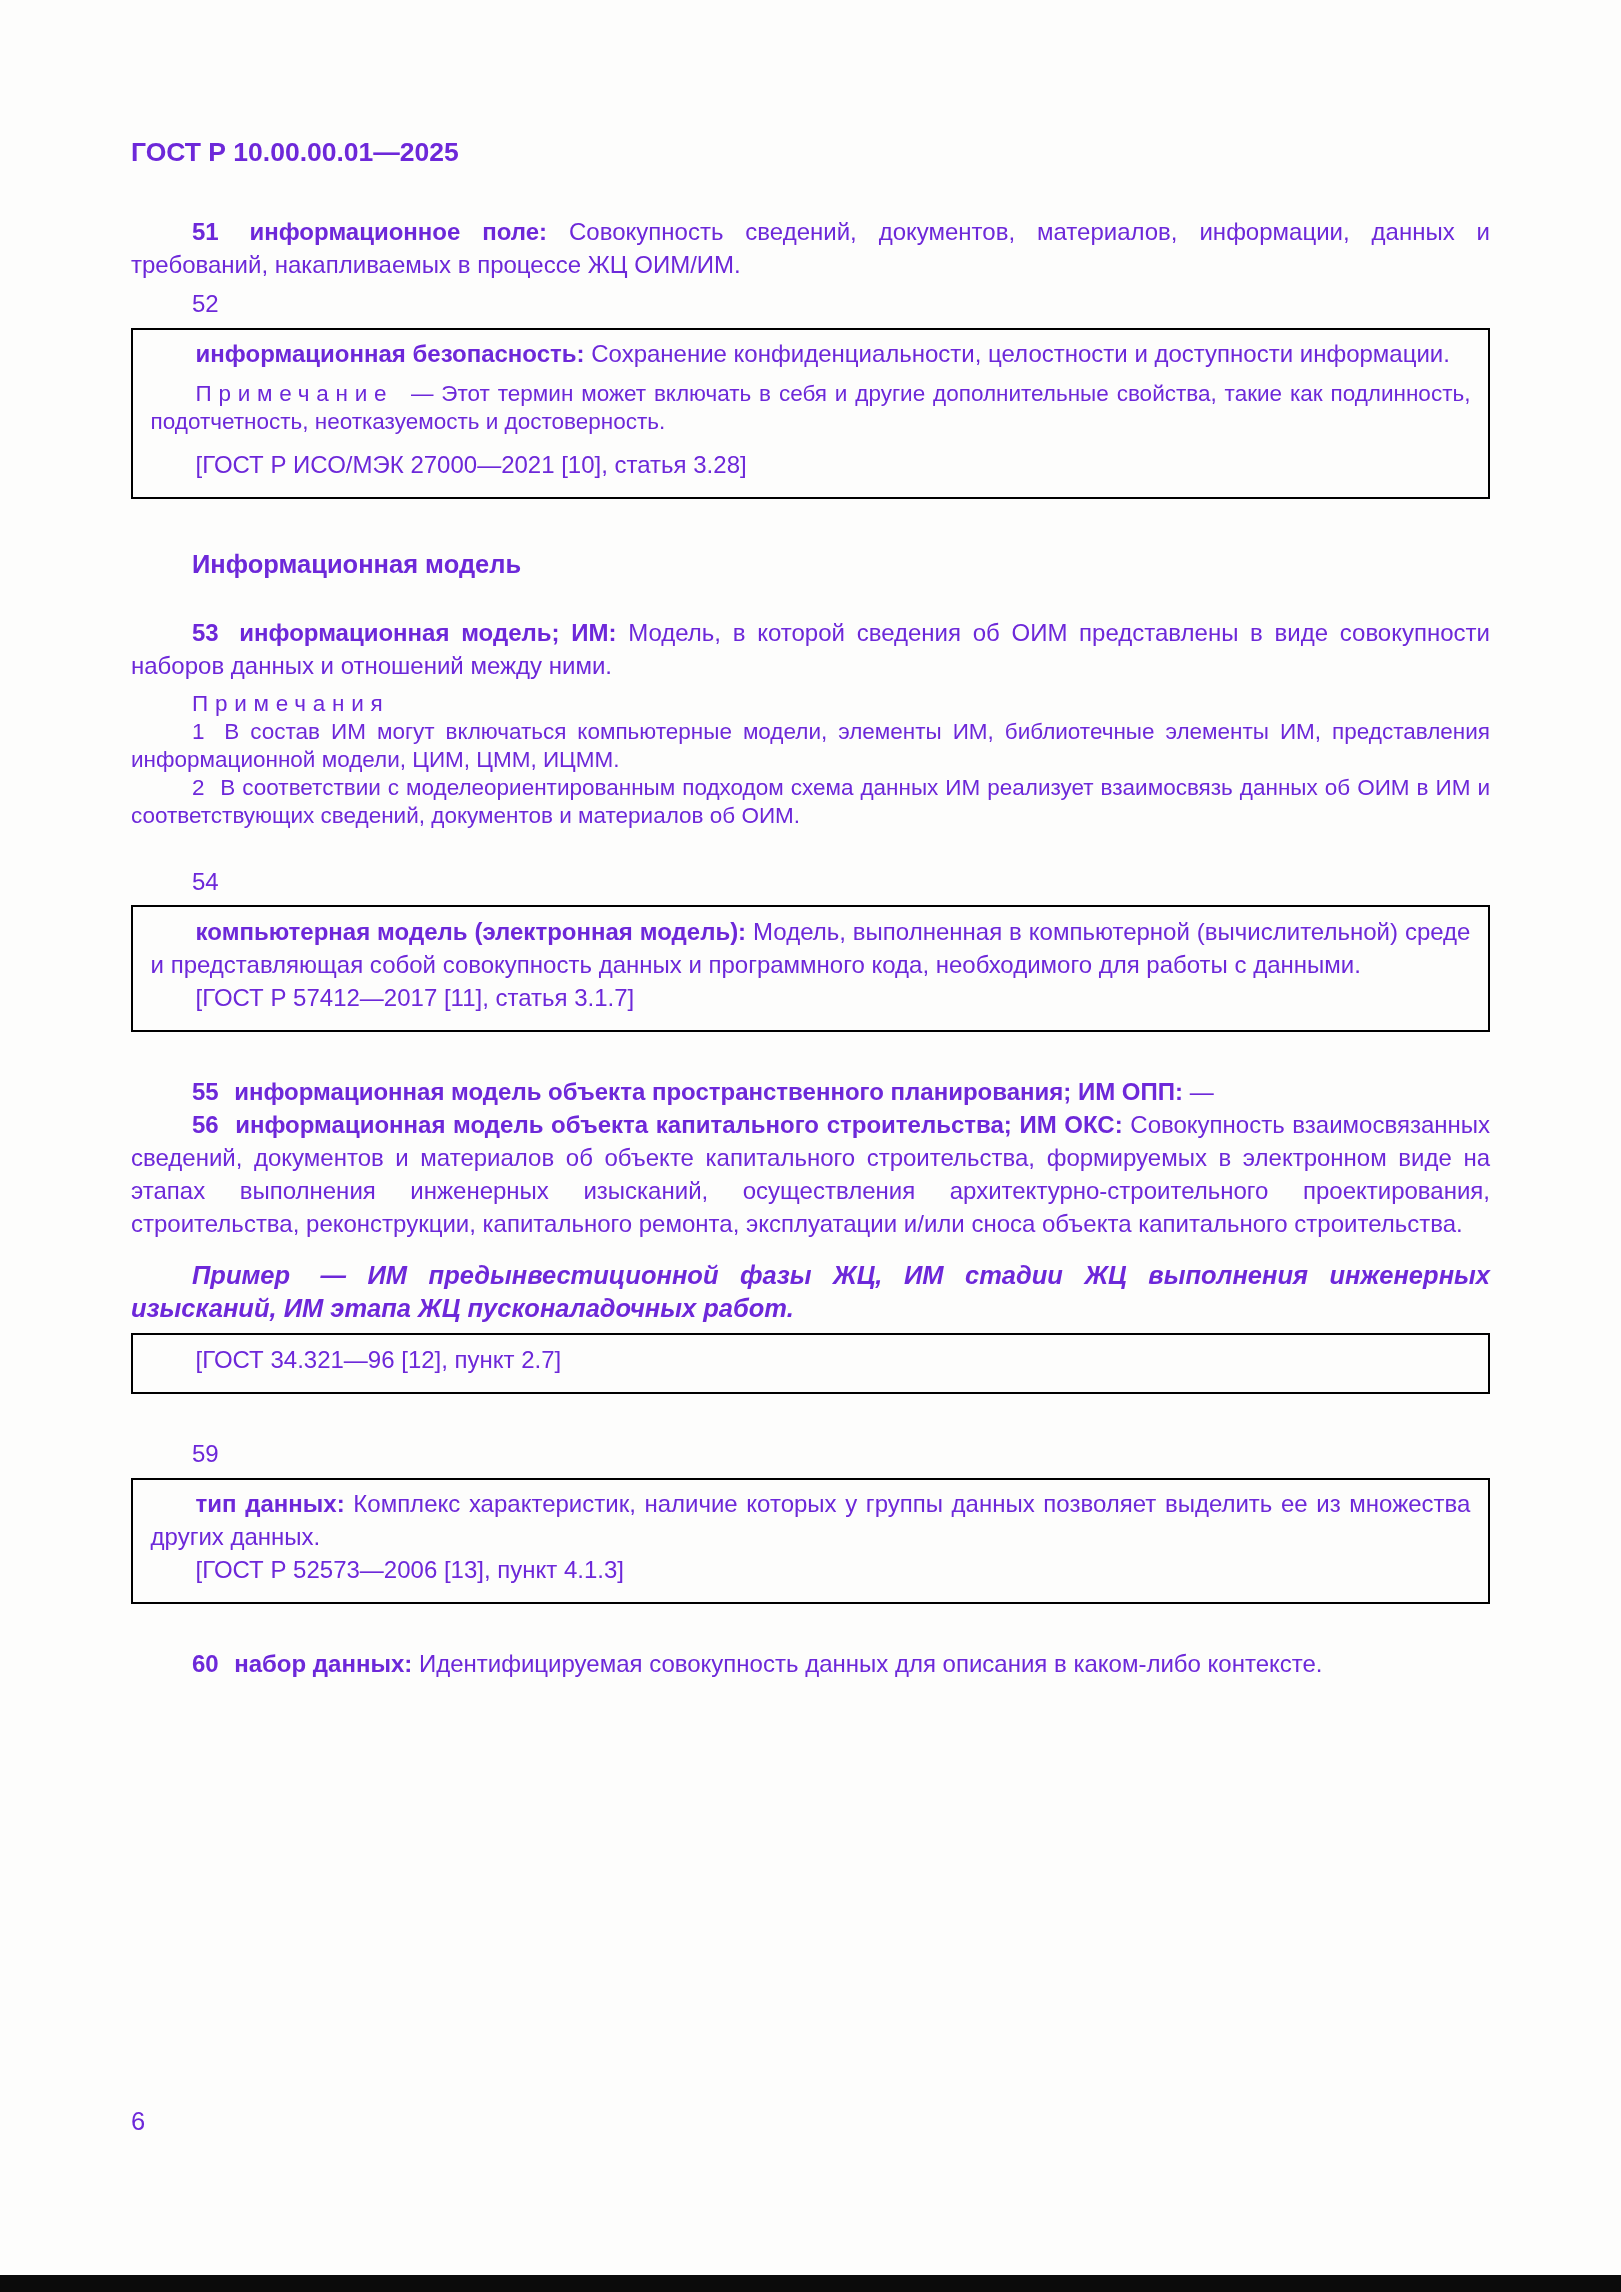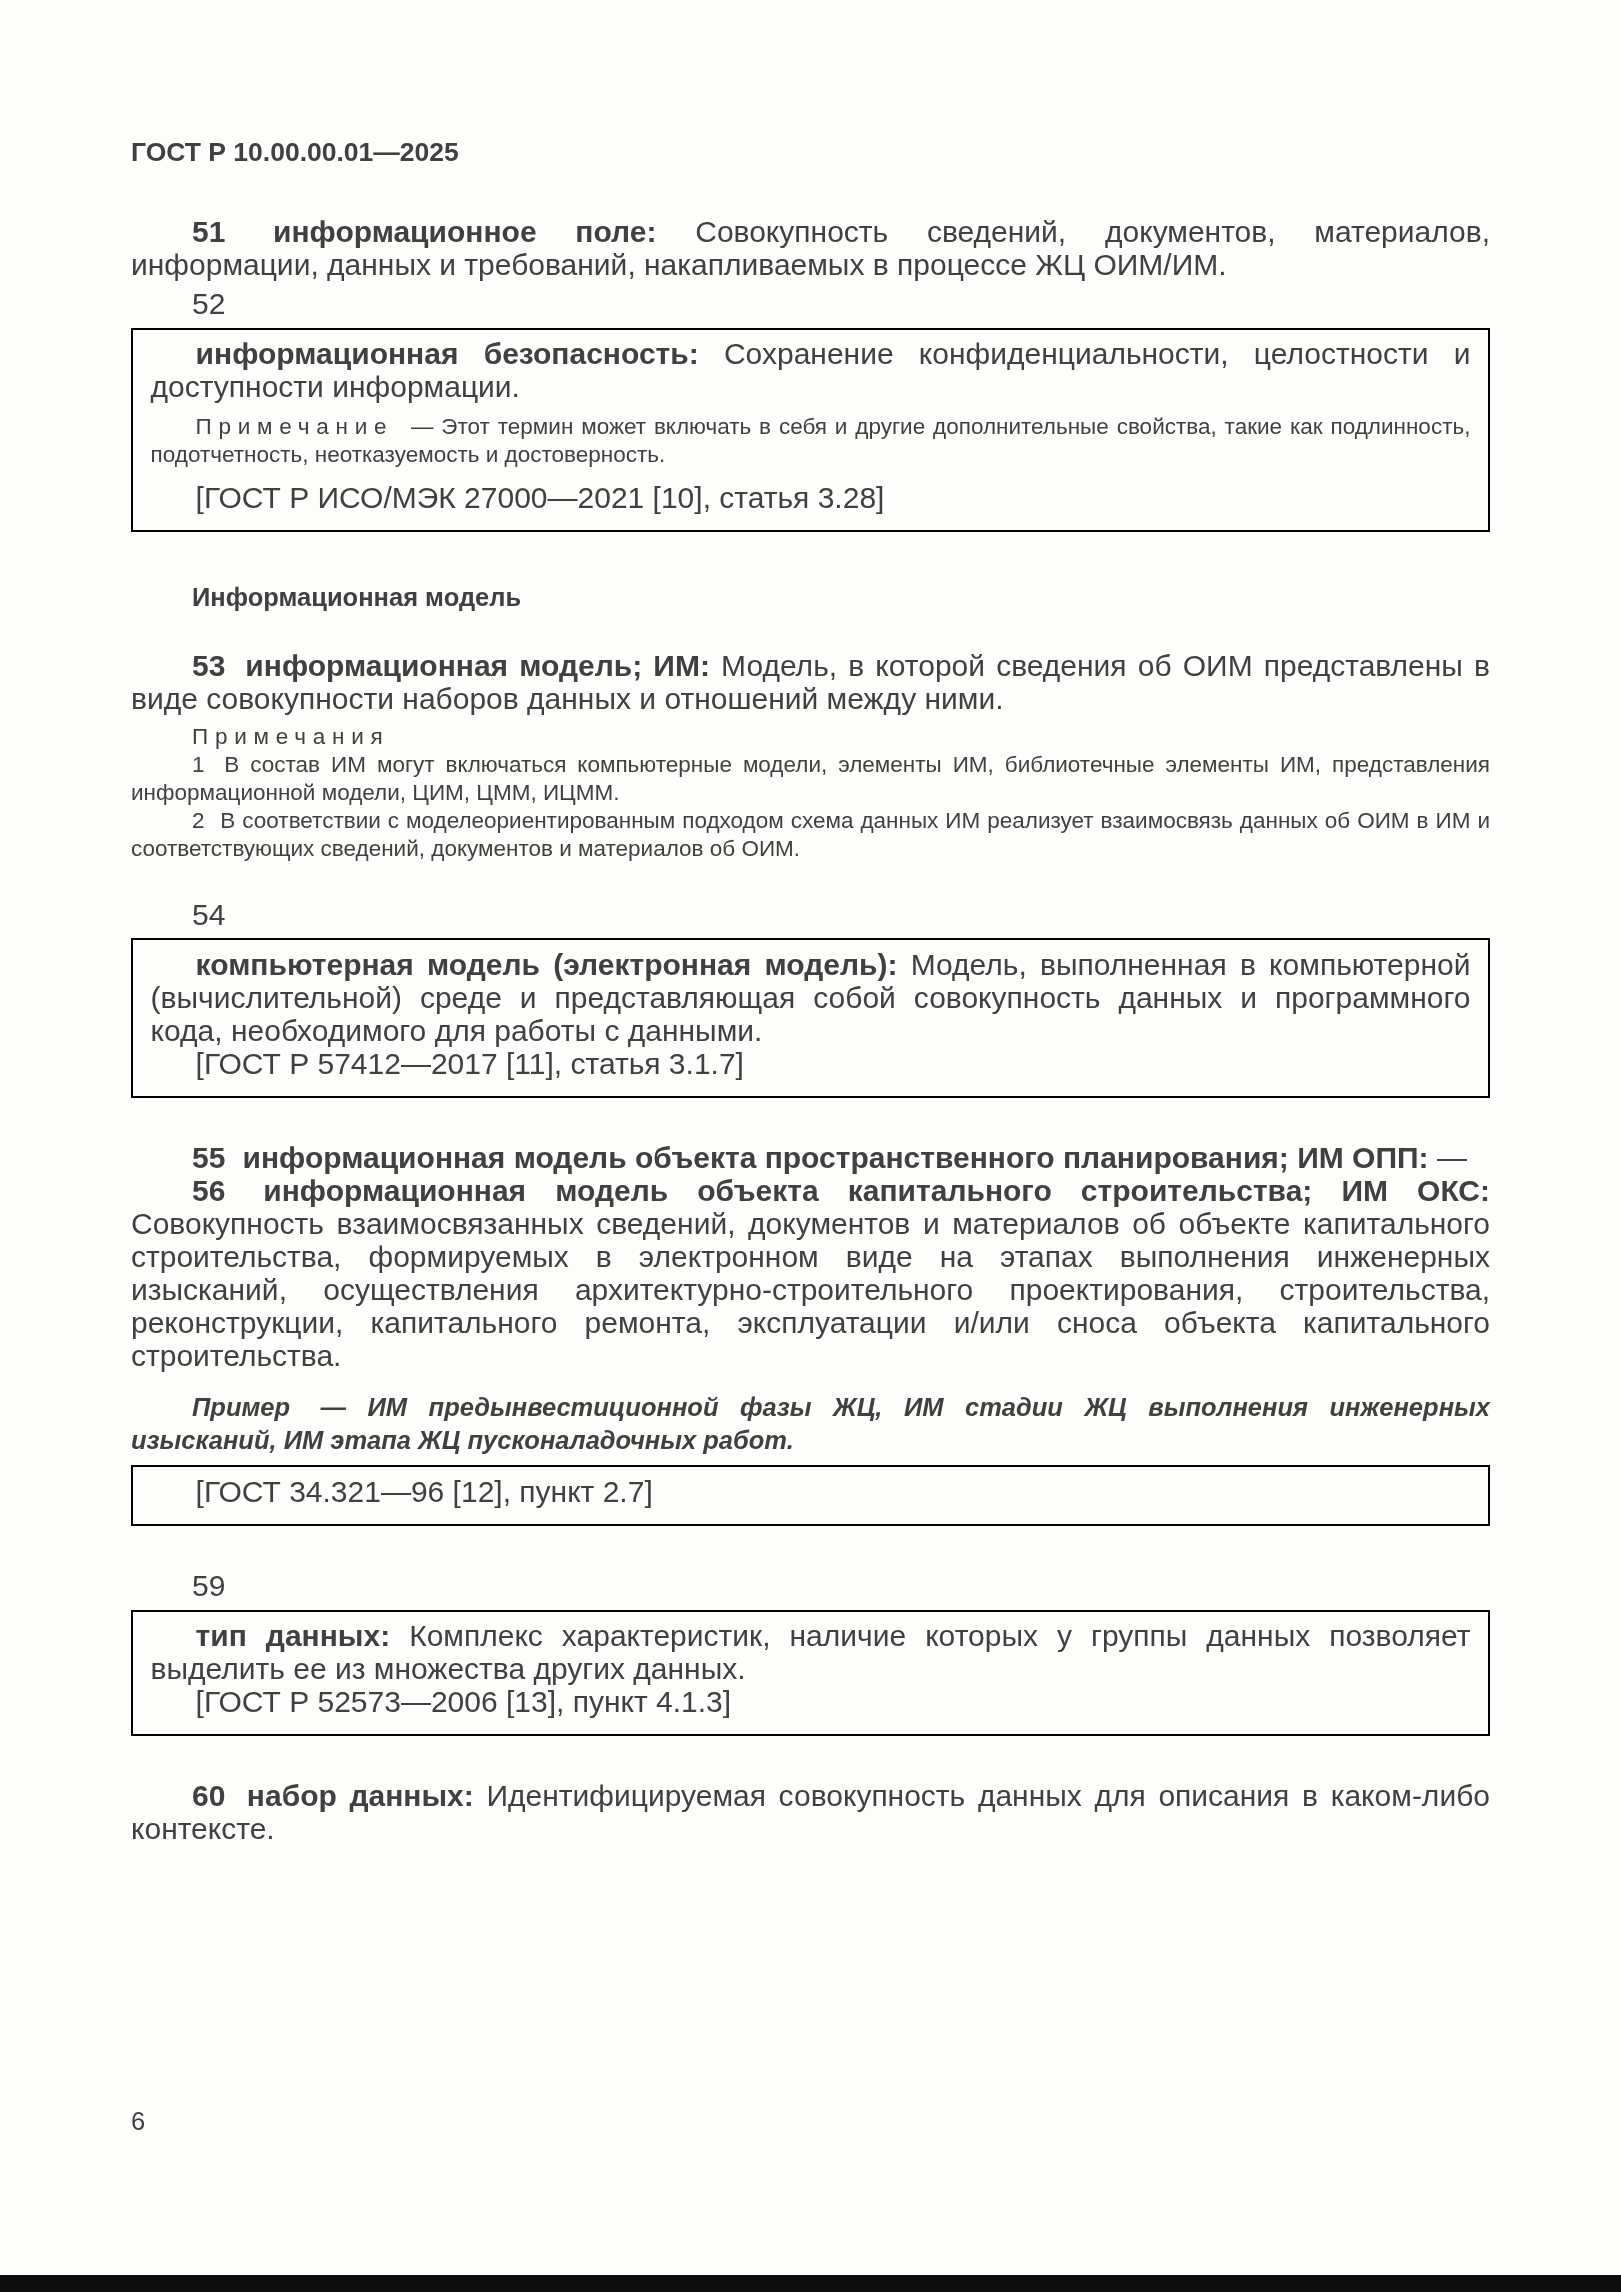--- a/index.html
+++ b/index.html
@@ -10,7 +10,7 @@
     height: 2293px;
     margin: 0 auto;
     background: #fdfdfc;
-    color: #404040;
+    color: #6d28d9;
     font-family: "Liberation Sans", sans-serif;
     padding: 137px 131px 0 131px;
     overflow: hidden;

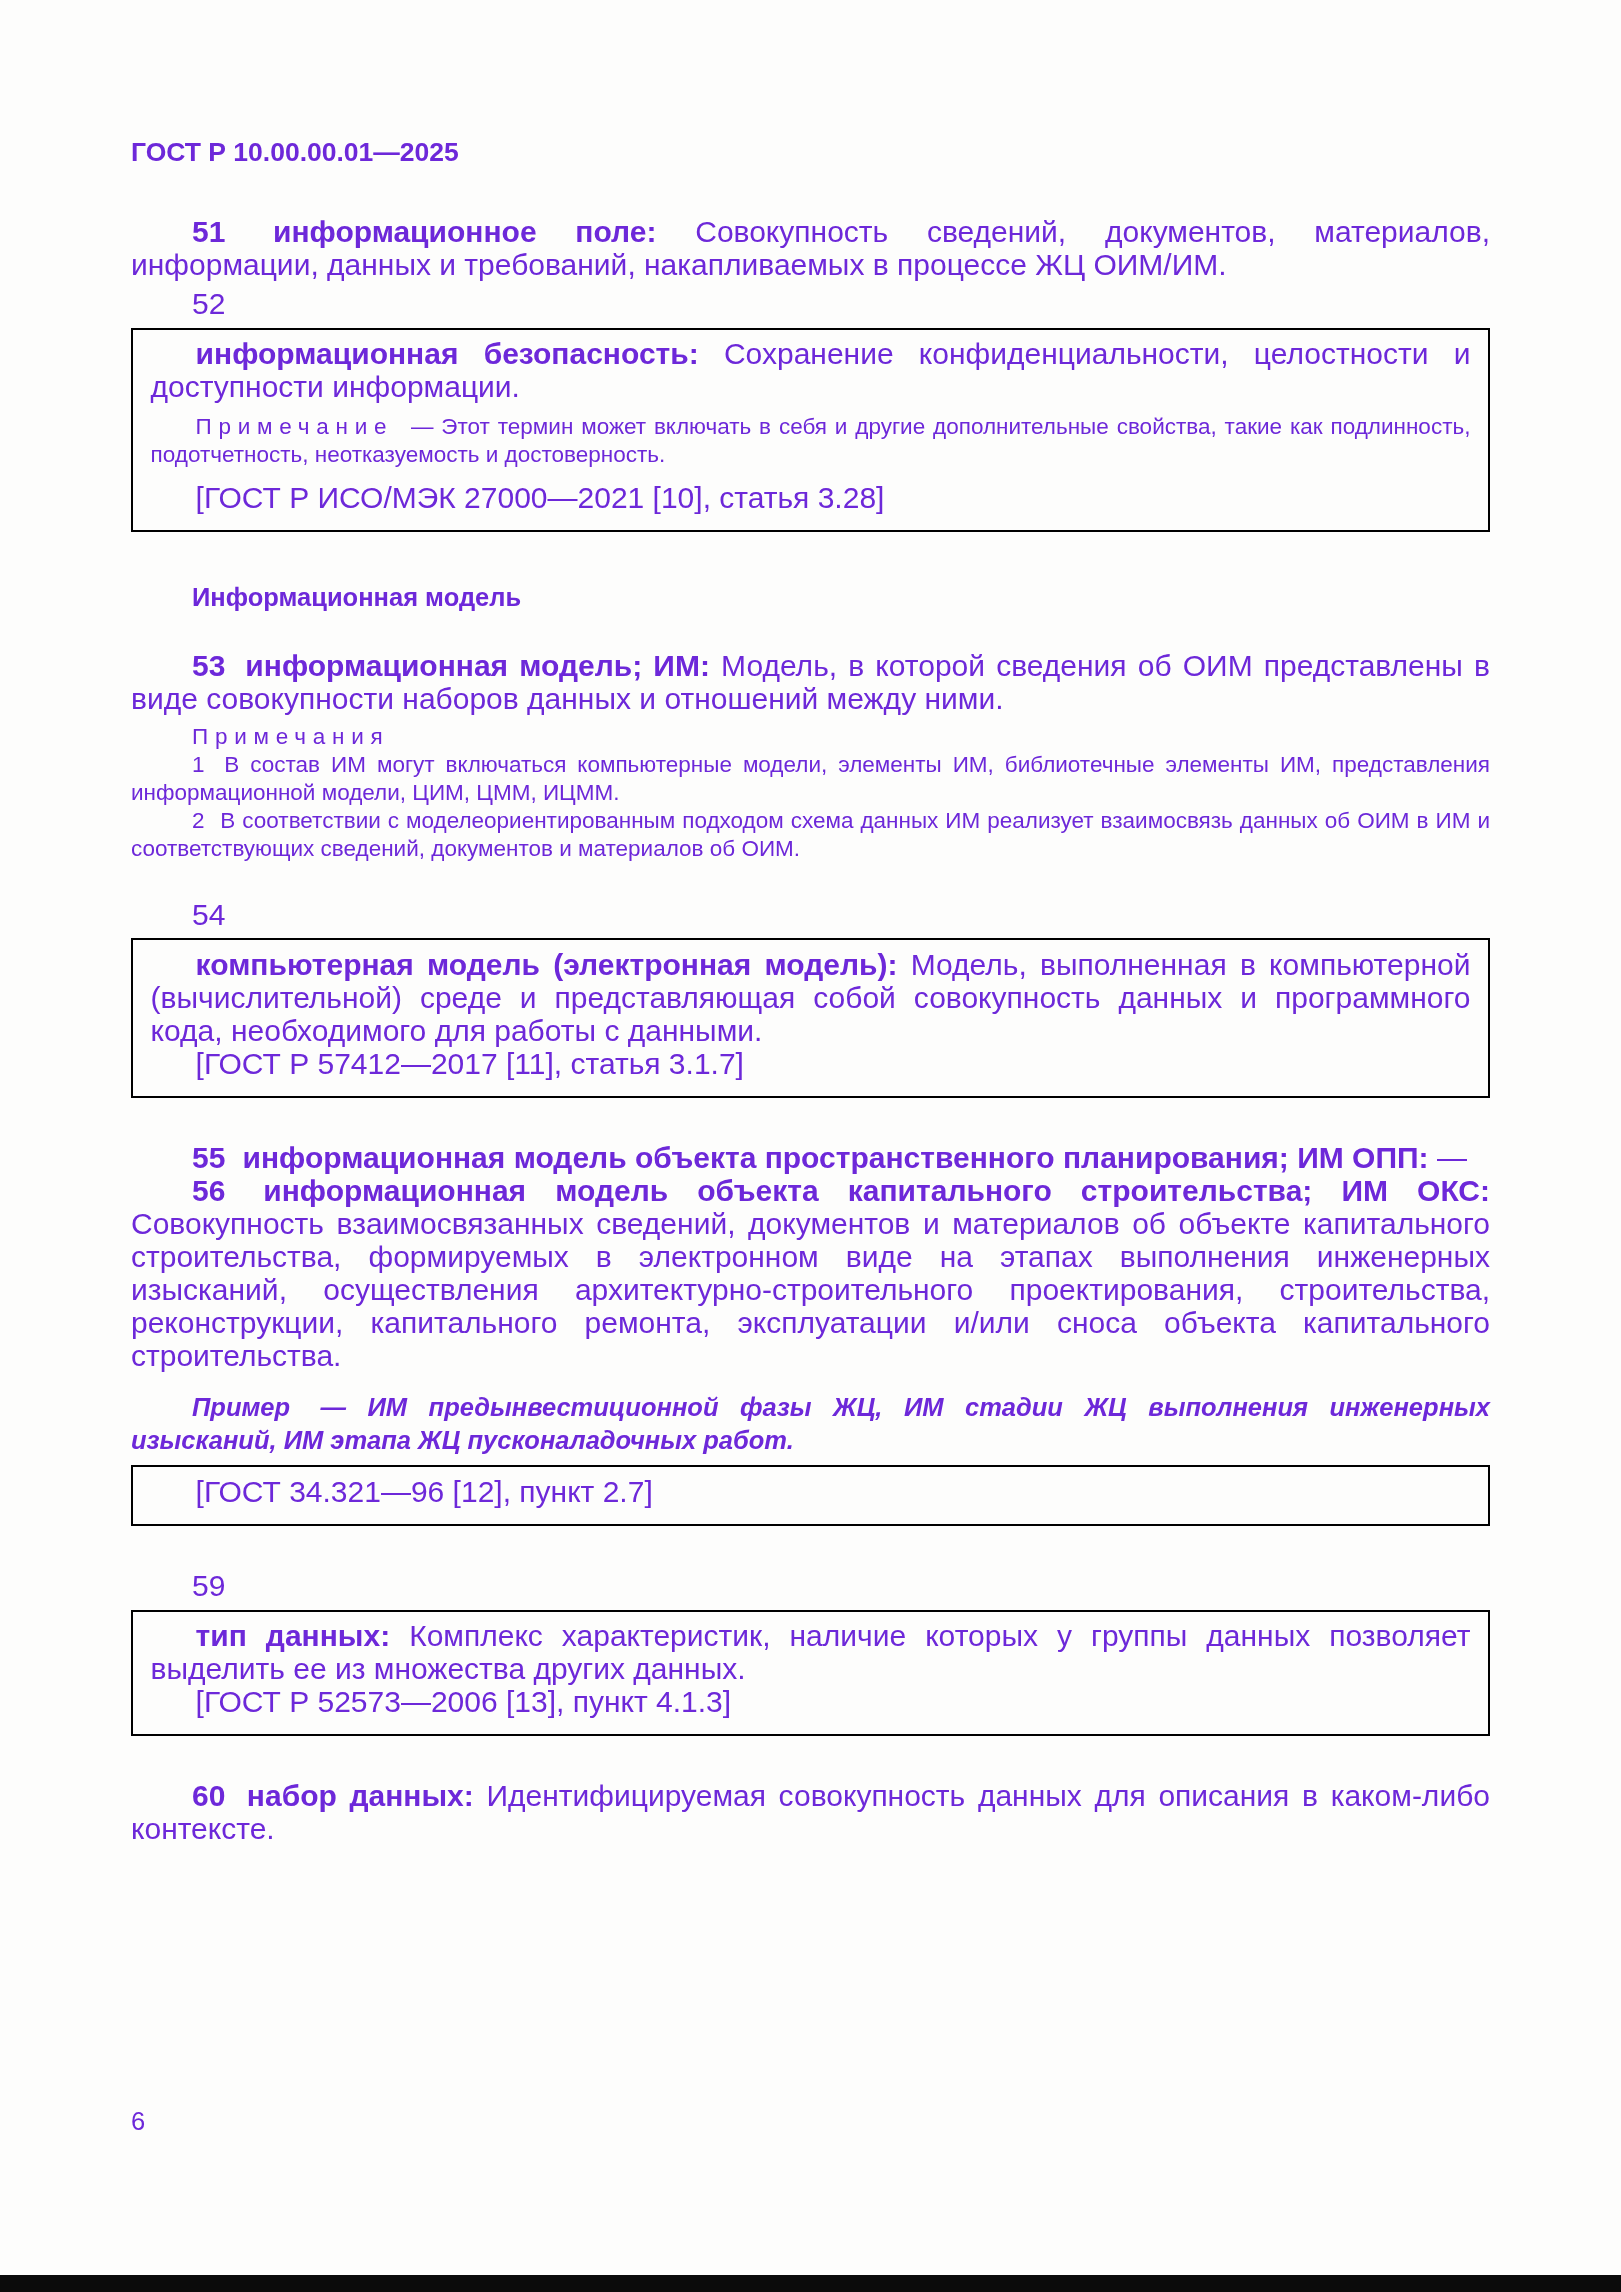--- a/index.html
+++ b/index.html
@@ -22,7 +22,7 @@
     margin: 0 0 47px 0;
   }
   .body {
-    font-size: 30px;
+    font-size: 24px;
     line-height: 33px;
     text-align: justify;
     text-indent: 61px;

